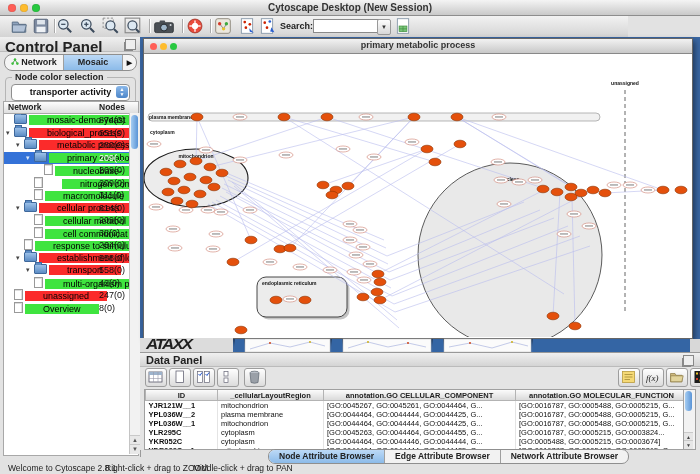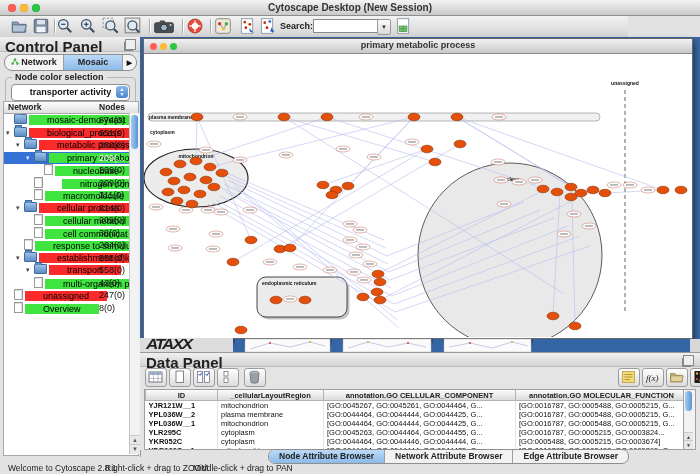--- a/index.html
+++ b/index.html
@@ -73,7 +73,7 @@
   
   .dpanel{position:absolute;left:140px;top:352px;width:560px;height:97px;background:#e4e4e4;border-top:1px solid #999;}
   .dp-head{position:absolute;left:0;top:0;width:100%;height:13px;background:linear-gradient(#f0f0f0,#d4d4d4);border-bottom:1px solid #bbb;}
-  .dp-head .t{position:absolute;left:6px;top:1px;font-size:15px;font-weight:bold;color:#222;}
+  .dp-head .t{position:absolute;left:6px;top:1px;font-size:11px;font-weight:bold;color:#222;}
   .dp-tools{position:absolute;left:0;top:13px;width:100%;height:22px;}
   .dbtn{position:absolute;top:2px;width:20px;height:17px;background:linear-gradient(#fefefe,#dcdcdc);
     border:1px solid #9d9d9d;border-radius:3px;}

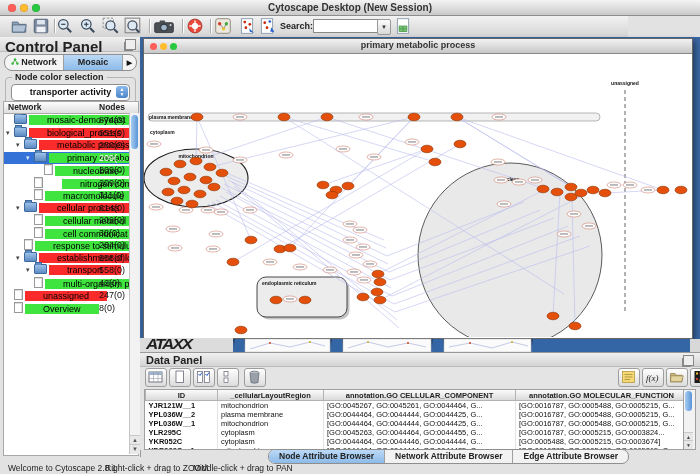--- a/index.html
+++ b/index.html
@@ -633,8 +633,8 @@
 
   <div class="browser-tabs">
       <span class="btab on">Node Attribute Browser</span>
+      <span class="btab">Edge Attribute Browser</span>
       <span class="btab">Network Attribute Browser</span>
-      <span class="btab">Edge Attribute Browser</span>
     </div>
 
   <div class="statusbar">

